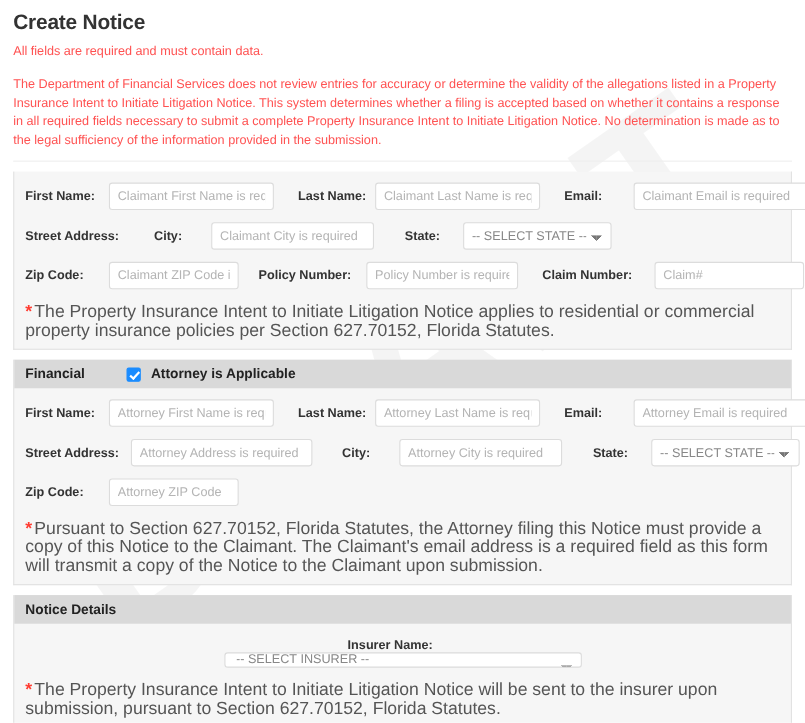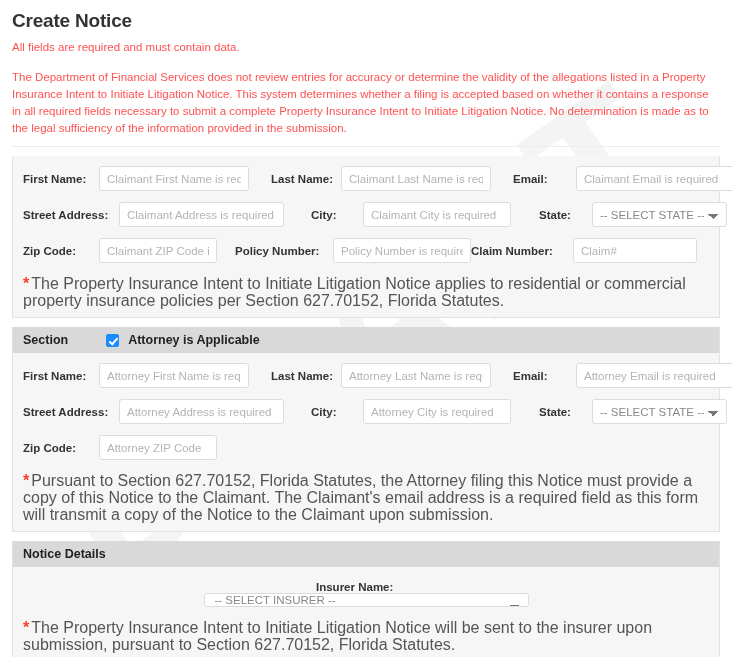--- a/index.html
+++ b/index.html
@@ -244,7 +244,6 @@
 
       <div class="frow">
         <label class="fl" style="width:90px;">Street Address:</label>
-        <input class="fi" style="width: 165px; margin-left: 6px;" placeholder="Claimant Address is required">
         <label class="fl" style="width:30px;margin-left:27px;">City:</label>
         <input class="fi" style="width: 148px; margin-left: 22px;" placeholder="Claimant City is required">
         <label class="fl" style="width:38px;margin-left:28px;">State:</label>

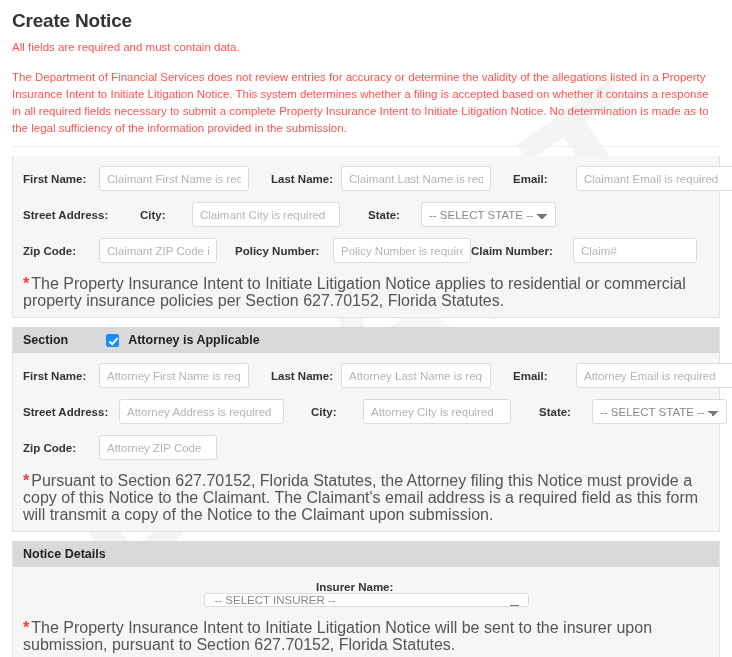--- a/index.html
+++ b/index.html
@@ -257,7 +257,7 @@
         <input class="fi" style="width: 118px; margin-left: 14px;" placeholder="Claimant ZIP Code is required">
         <label class="fl" style="width:96px;margin-left:18px;">Policy Number:</label>
         <input class="fi" style="width: 138px; margin-left: 2px;" placeholder="Policy Number is required">
-        <label class="fl" style="width:96px;">Claim Number:</label>
+        <label class="fl" style="width:96px;margin-left:22px;">Claim Number:</label>
         <input class="fi" style="width: 124px; margin-left: 6px;" placeholder="Claim#">
       </div>
 

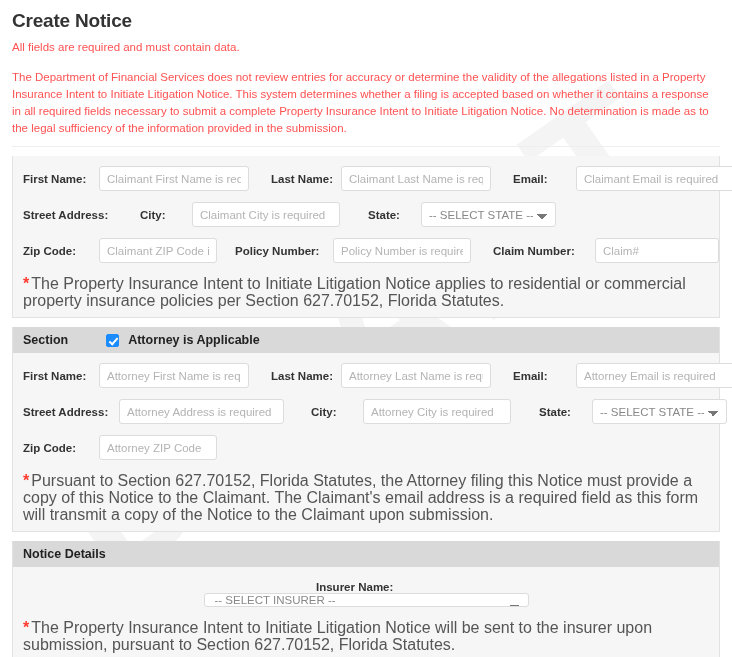--- a/index.html
+++ b/index.html
@@ -258,7 +258,7 @@
         <label class="fl" style="width:96px;margin-left:18px;">Policy Number:</label>
         <input class="fi" style="width: 138px; margin-left: 2px;" placeholder="Policy Number is required">
         <label class="fl" style="width:96px;margin-left:22px;">Claim Number:</label>
-        <input class="fi" style="width: 124px; margin-left: 6px;" placeholder="Claim#">
+        <input class="fi" style="width: 136px; margin-left: 6px;" placeholder="Claim#">
       </div>
 
       <div class="footnote">

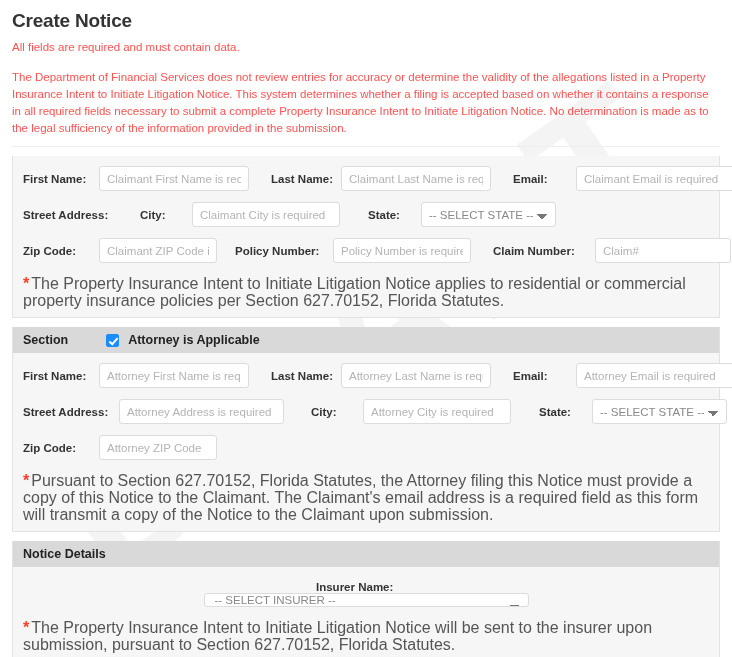--- a/index.html
+++ b/index.html
@@ -270,7 +270,7 @@
 
   <div class="panel">
     <div class="panel-header">
-      <span class="hdr-title">Section</span>
+      <span class="hdr-title">Financial</span>
       <span class="hdr-check-wrap">
         <span class="cbox"></span>
         <span class="hdr-check-label">Attorney is Applicable</span>

